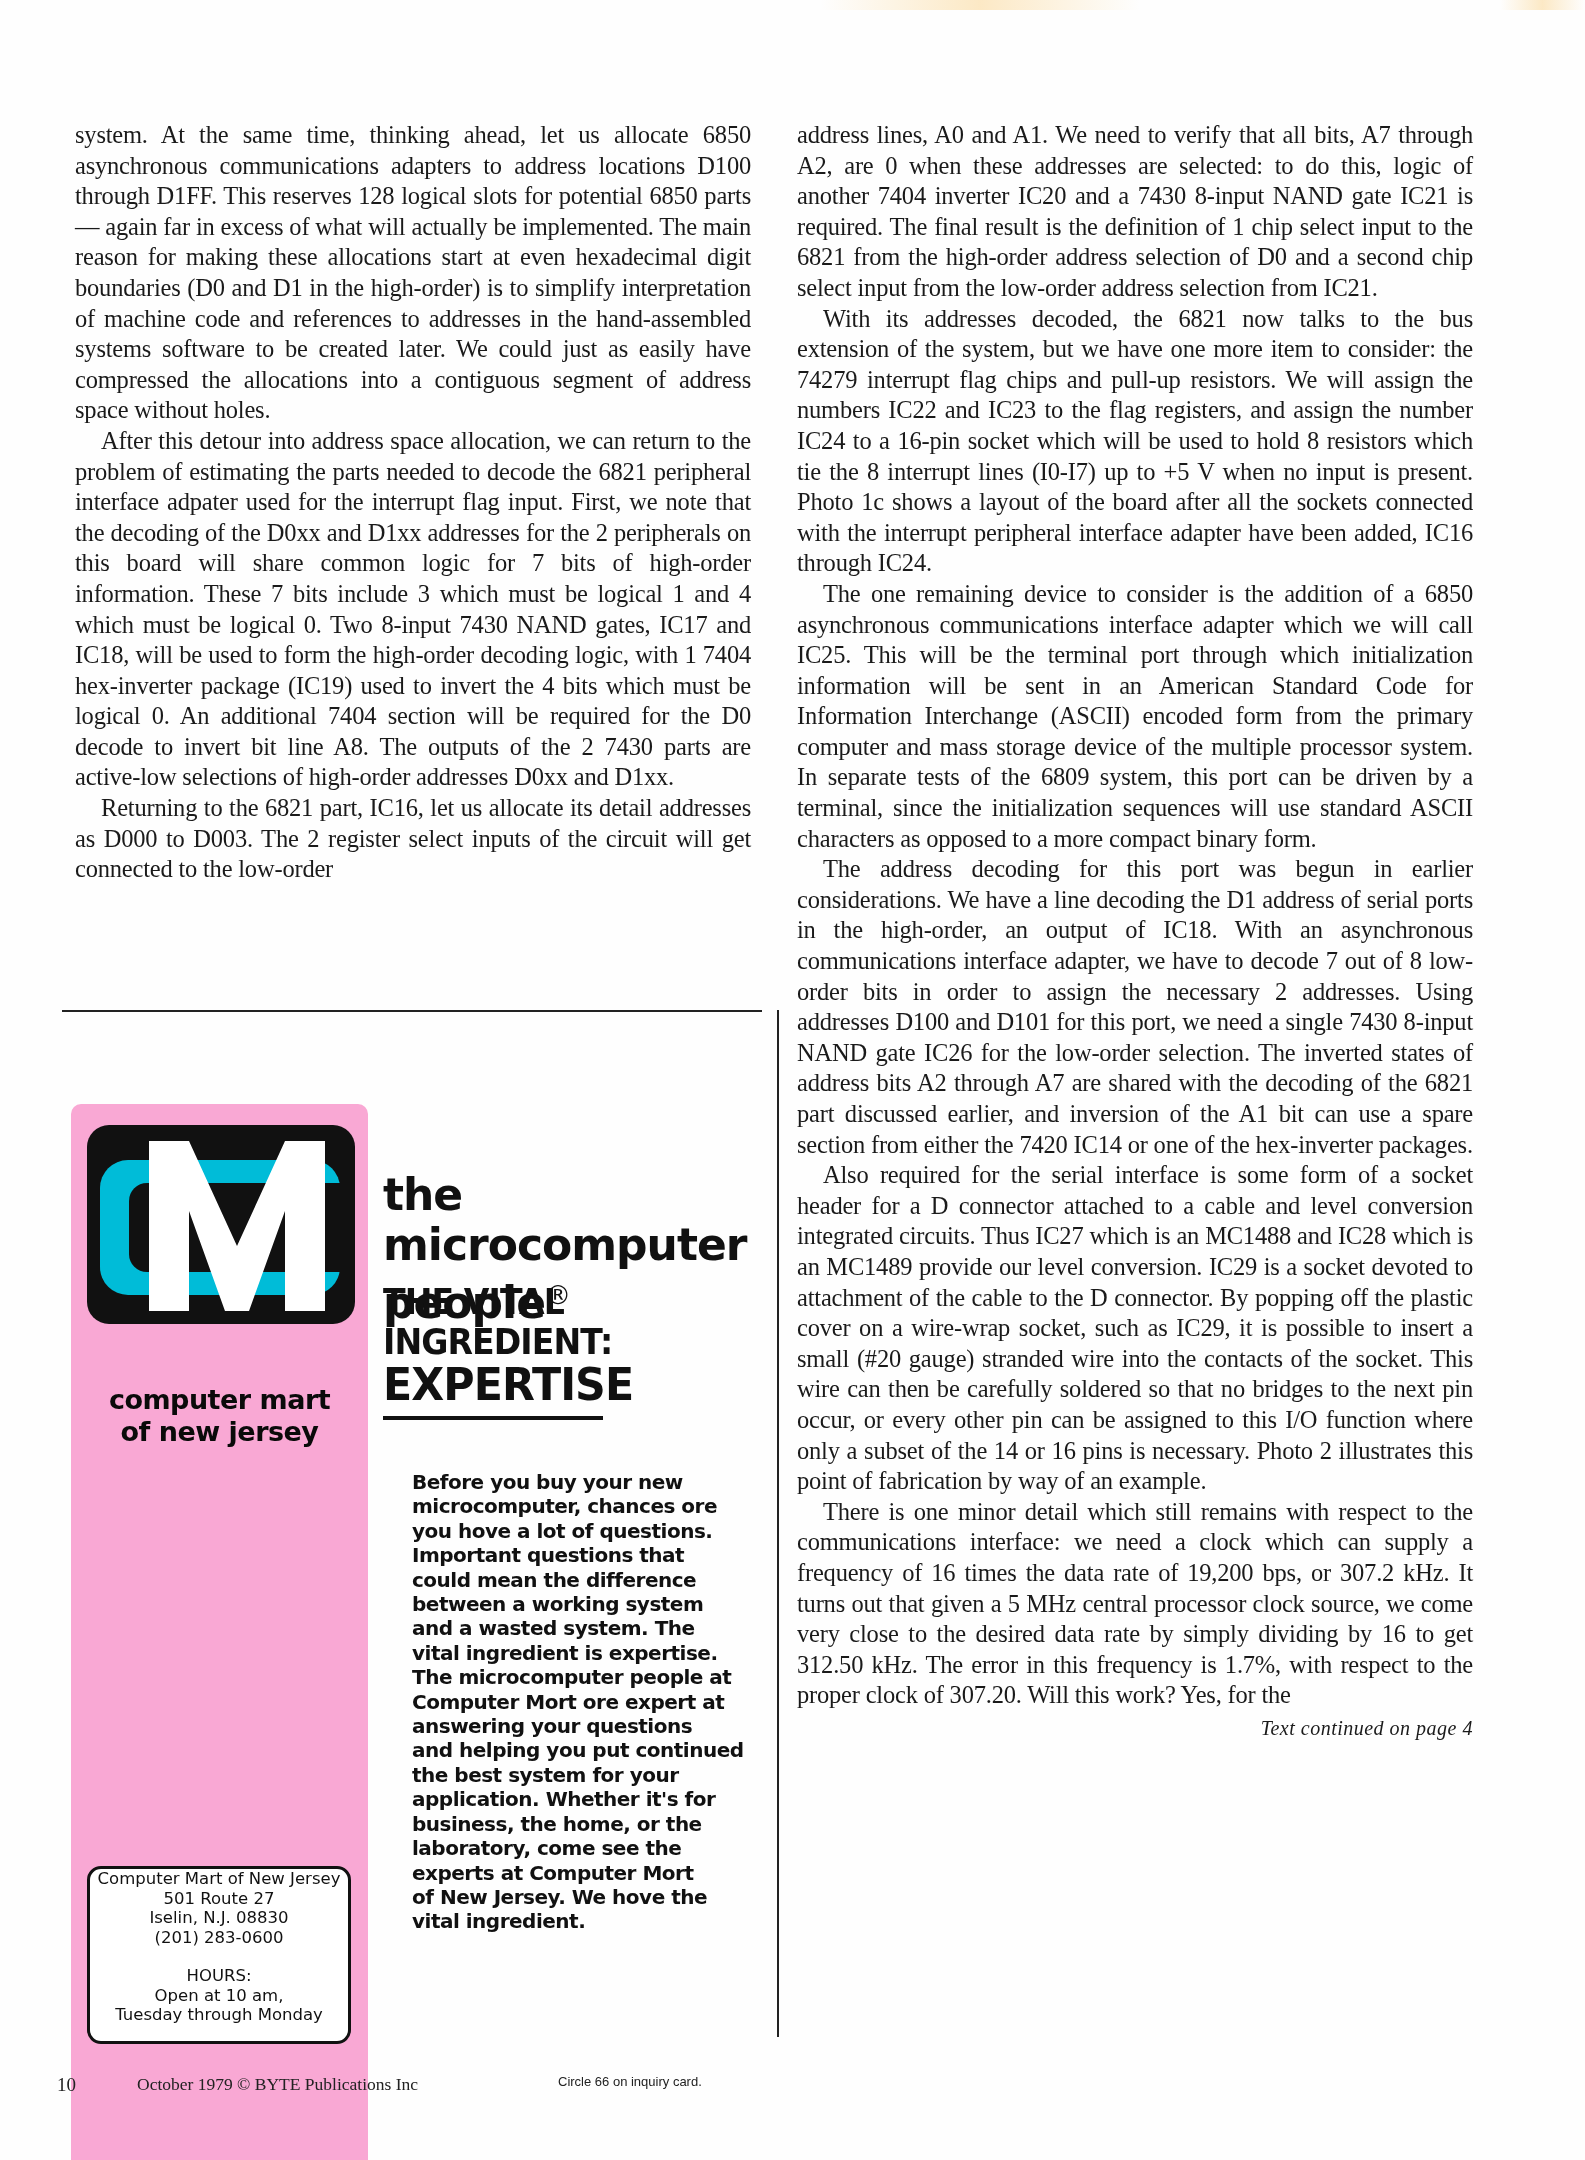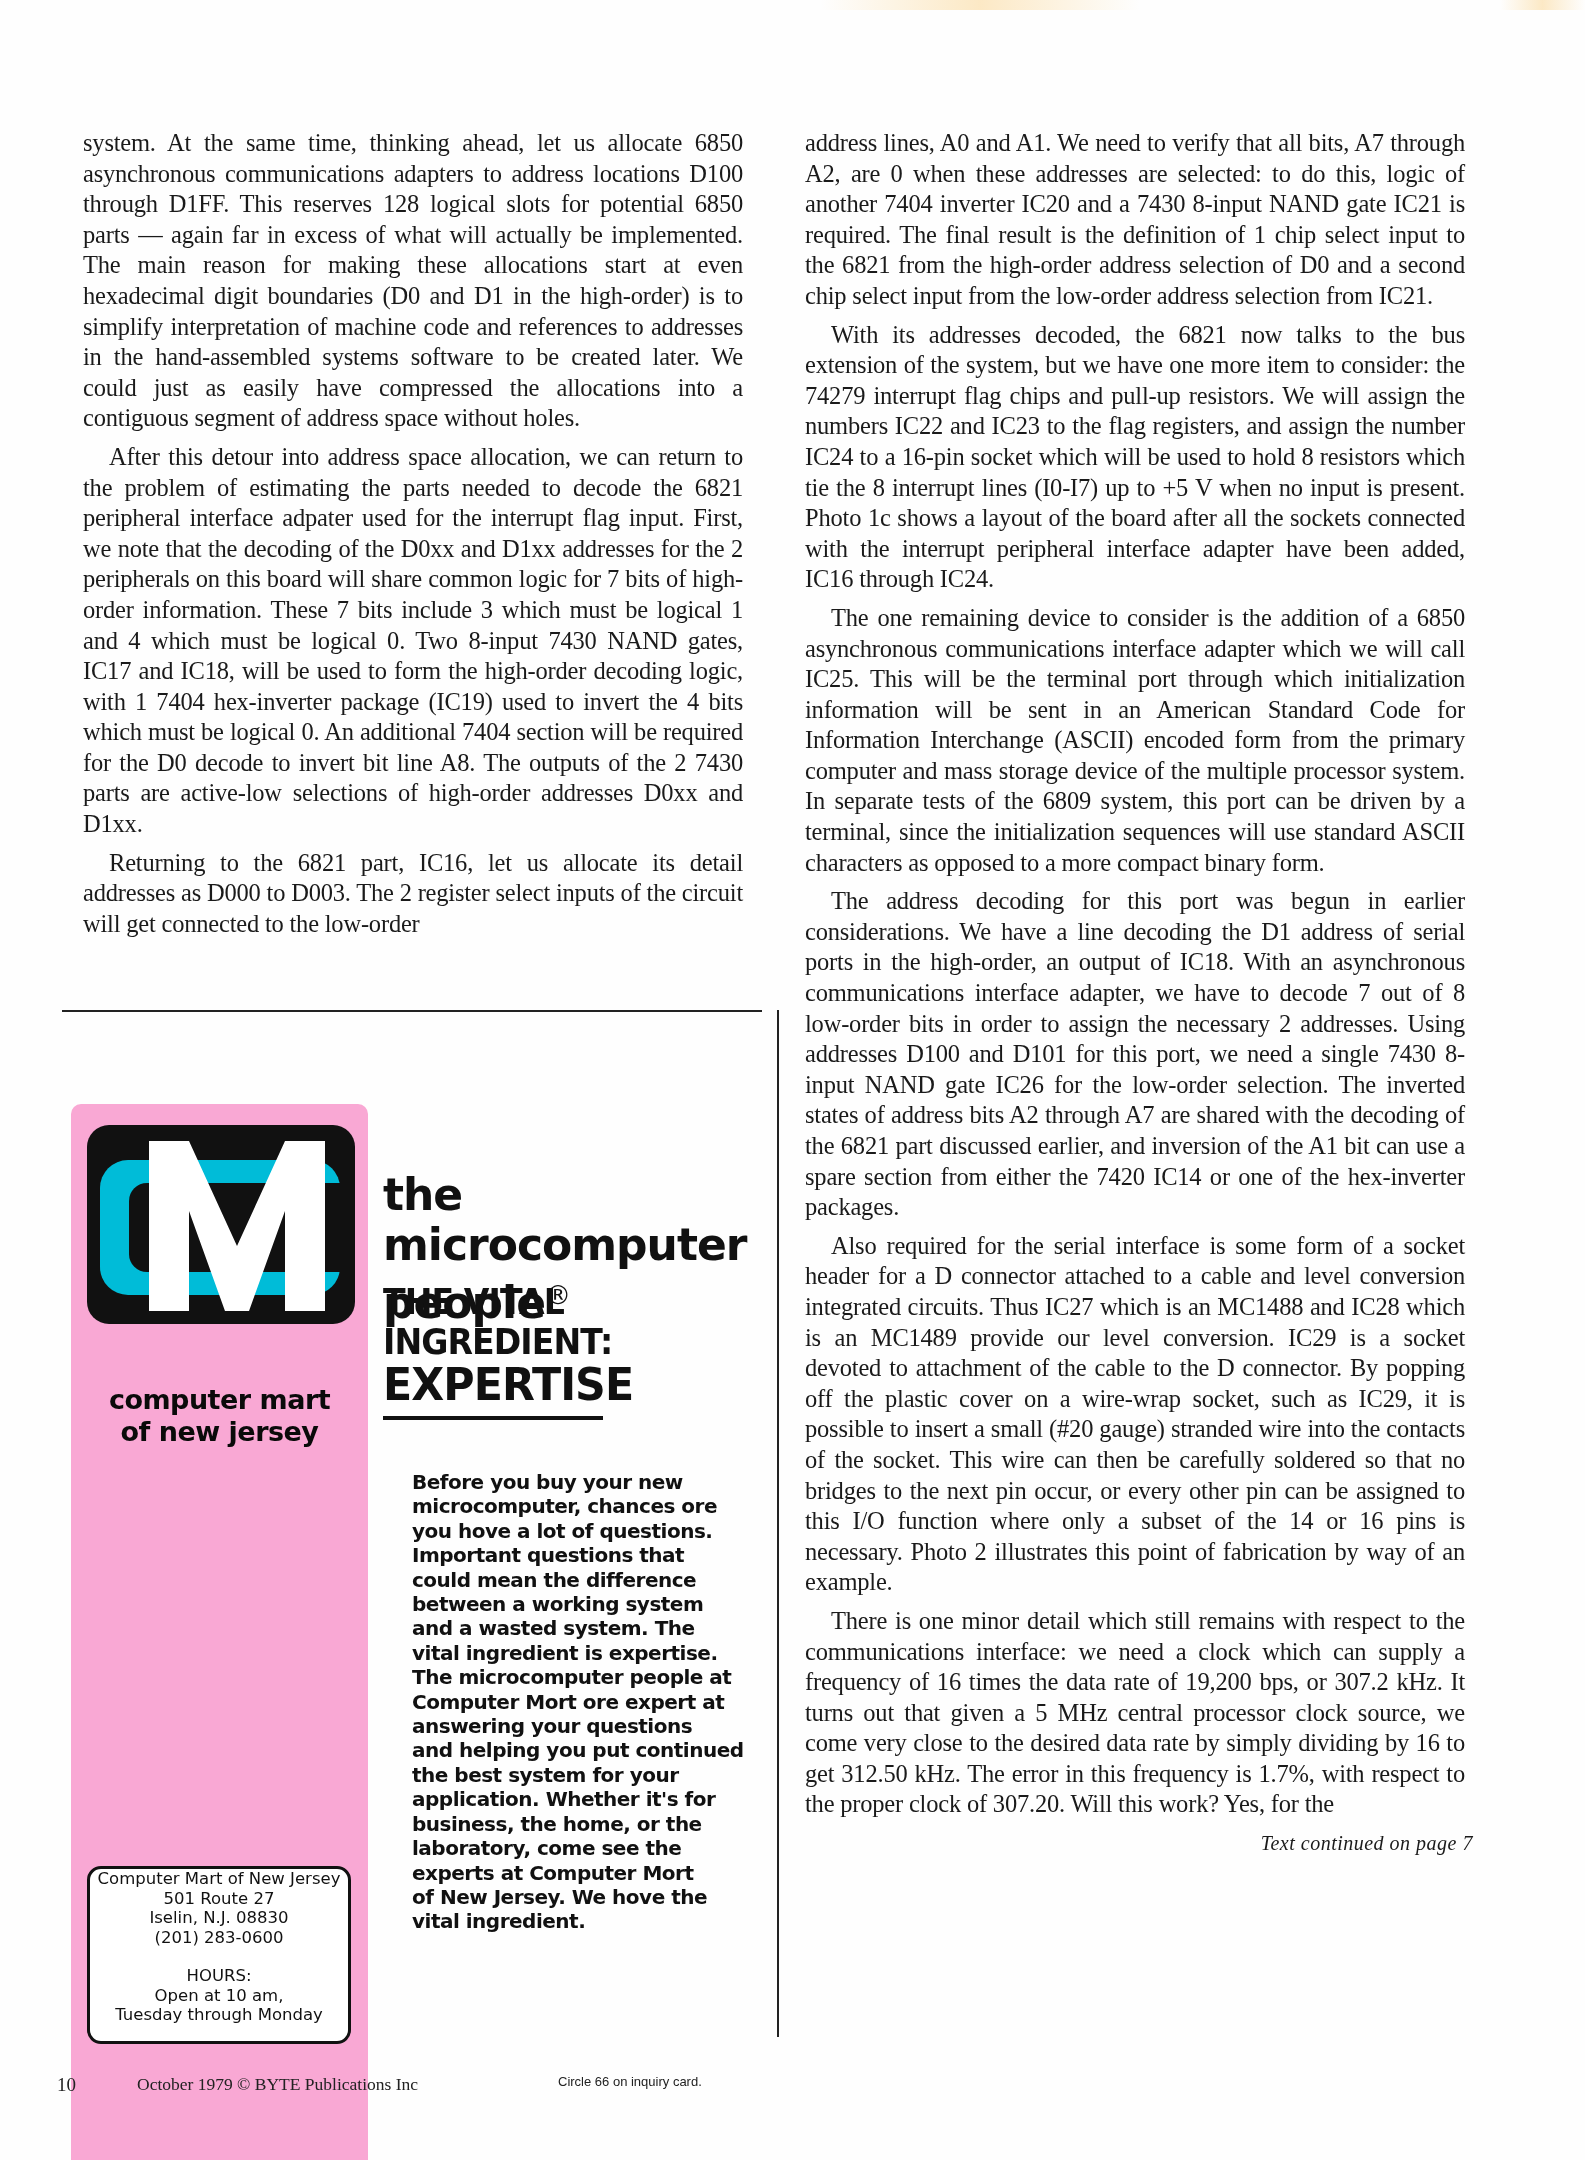--- a/index.html
+++ b/index.html
@@ -15,7 +15,7 @@
     text-align: justify; letter-spacing: -0.2px; word-spacing: 0px;
     font-family: "Liberation Serif", "DejaVu Serif", serif;
   }
-  .col p { margin: 8px; text-indent: 0; }
+  .col p { margin: 0; text-indent: 0; }
   .col p.ind { text-indent: 26px; }
   .col-left { left: 75px; width: 676px; }
   .col-right { left: 797px; width: 676px; }

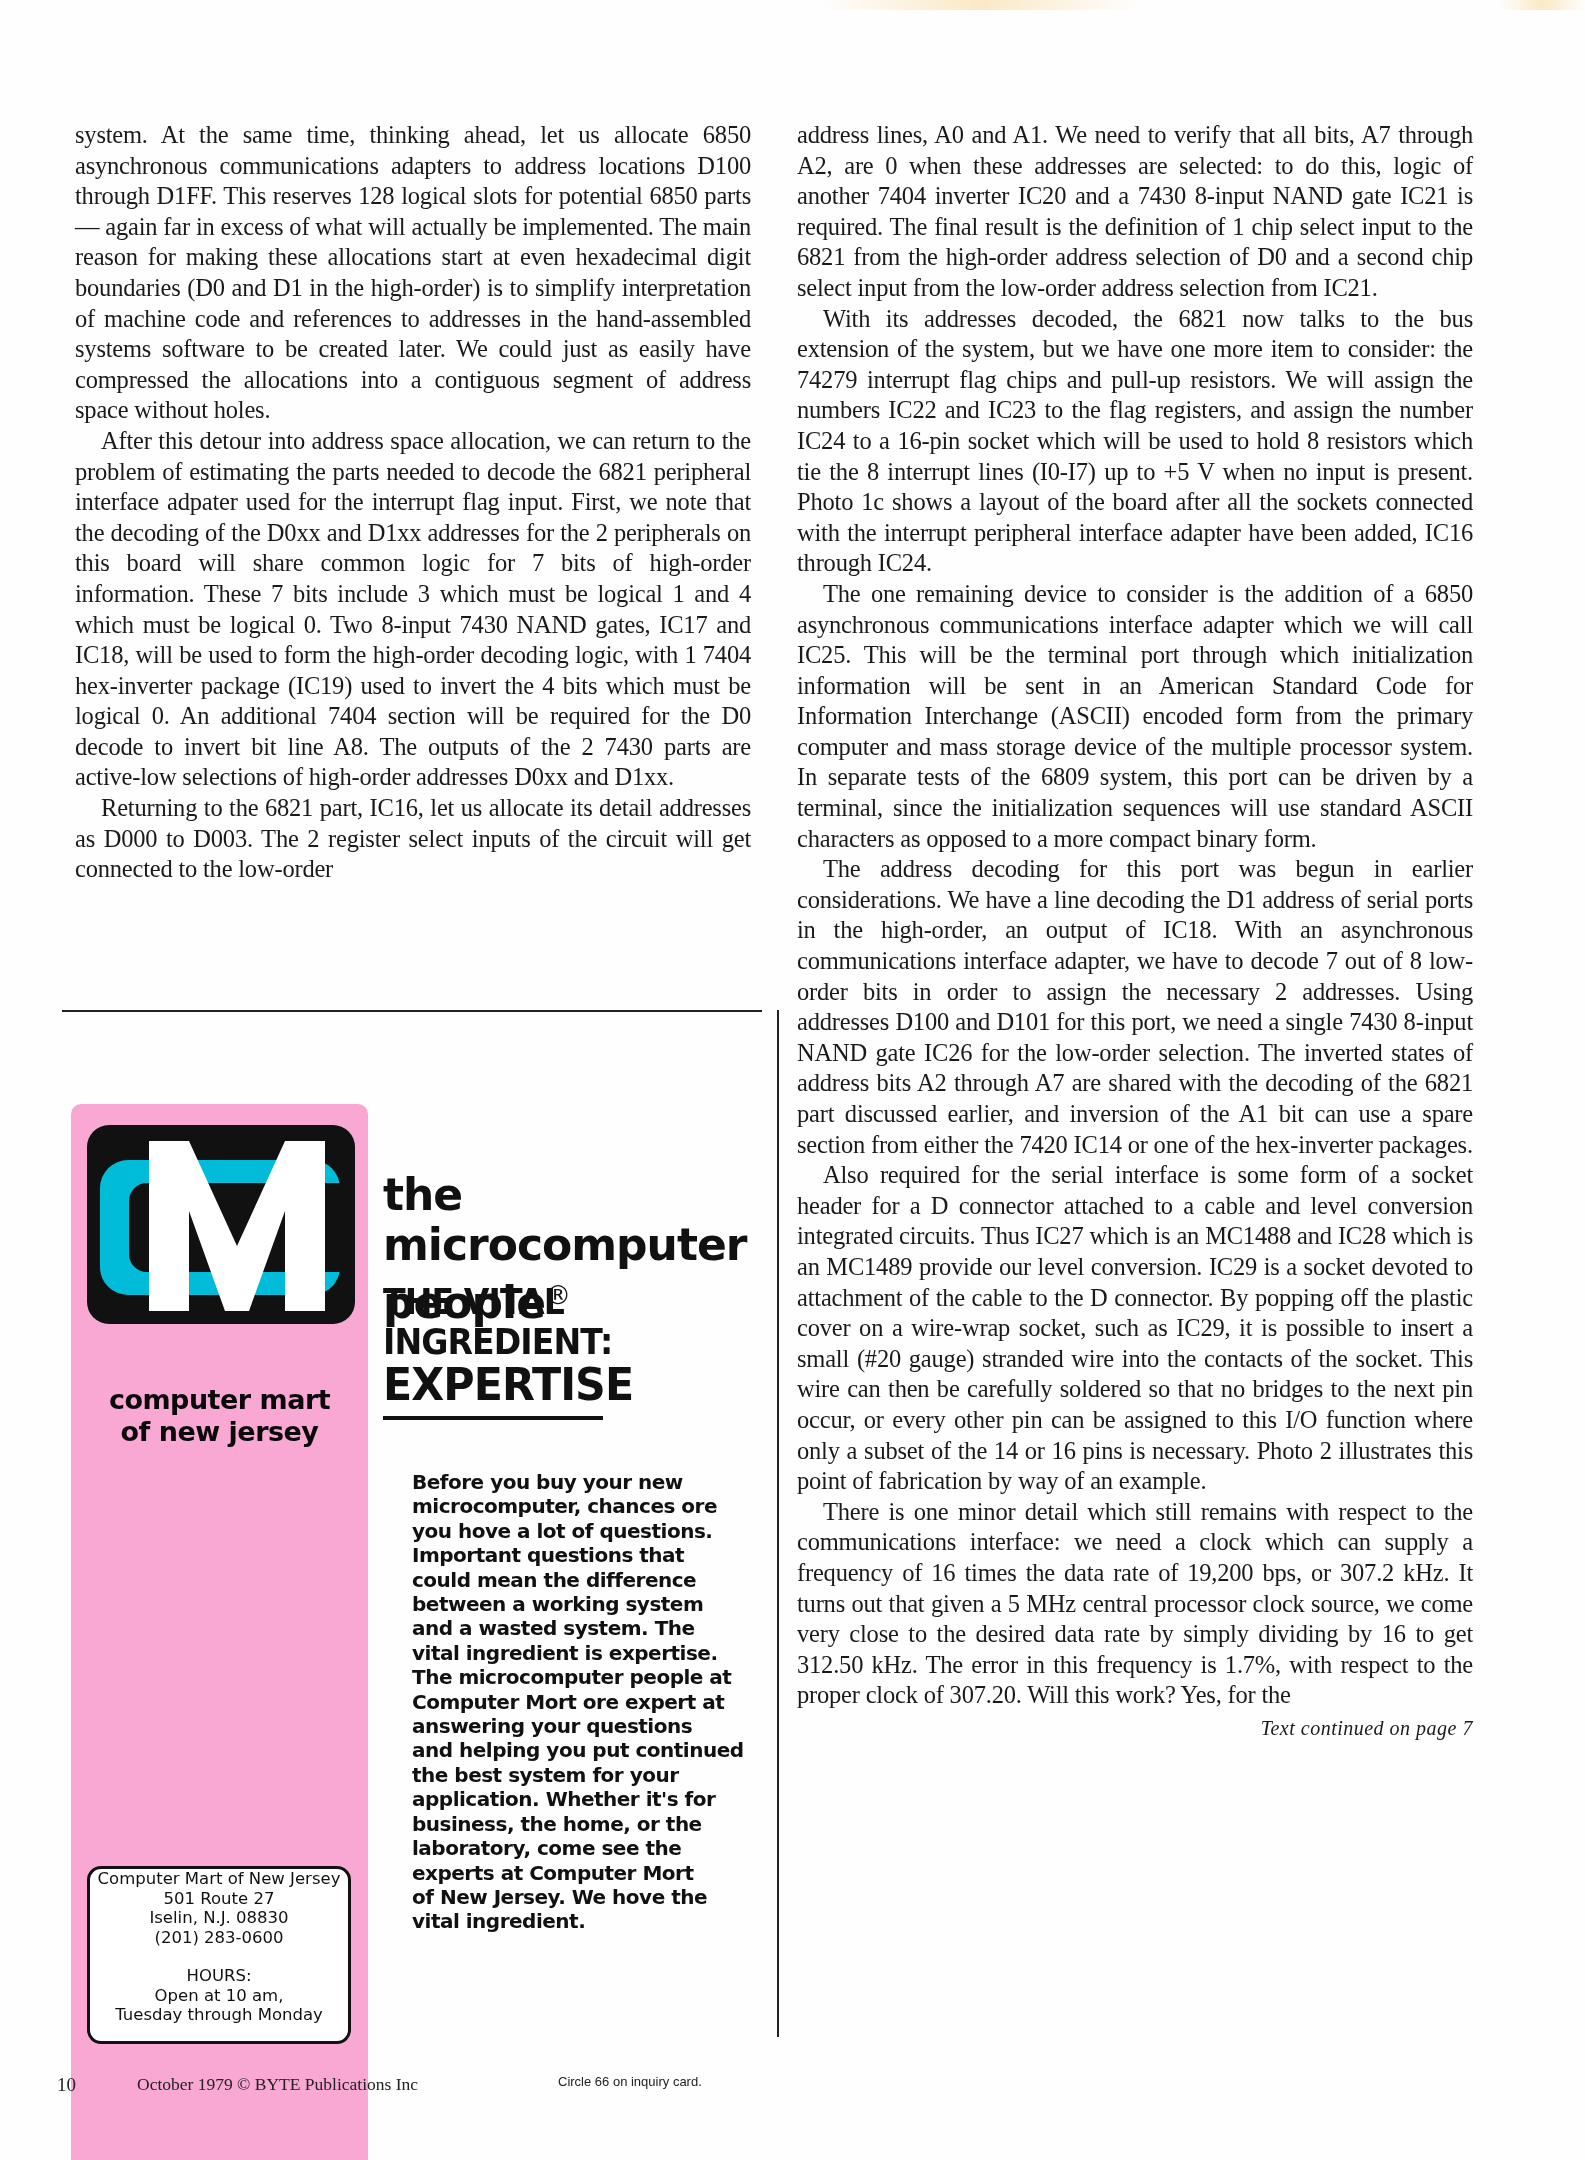--- a/index.html
+++ b/index.html
@@ -107,7 +107,7 @@
   <p class="ind">The address decoding for this port was begun in earlier considerations. We have a line decoding the D1 address of serial ports in the high-order, an output of IC18. With an asynchronous communications interface adapter, we have to decode 7 out of 8 low-order bits in order to assign the necessary 2 addresses. Using addresses D100 and D101 for this port, we need a single 7430 8-input NAND gate IC26 for the low-order selection. The inverted states of address bits A2 through A7 are shared with the decoding of the 6821 part discussed earlier, and inversion of the A1 bit can use a spare section from either the 7420 IC14 or one of the hex-inverter packages.</p>
   <p class="ind">Also required for the serial interface is some form of a socket header for a D connector attached to a cable and level conversion integrated circuits. Thus IC27 which is an MC1488 and IC28 which is an MC1489 provide our level conversion. IC29 is a socket devoted to attachment of the cable to the D connector. By popping off the plastic cover on a wire-wrap socket, such as IC29, it is possible to insert a small (#20 gauge) stranded wire into the contacts of the socket. This wire can then be carefully soldered so that no bridges to the next pin occur, or every other pin can be assigned to this I/O function where only a subset of the 14 or 16 pins is necessary. Photo 2 illustrates this point of fabrication by way of an example.</p>
   <p class="ind">There is one minor detail which still remains with respect to the communications interface: we need a clock which can supply a frequency of 16 times the data rate of 19,200 bps, or 307.2 kHz. It turns out that given a 5 MHz central processor clock source, we come very close to the desired data rate by simply dividing by 16 to get 312.50 kHz. The error in this frequency is 1.7%, with respect to the proper clock of 307.20. Will this work? Yes, for the</p>
-  <div class="continued">Text continued on page 7</div>
+  <div class="continued">Text continued on page 4</div>
 </div>
 
 <div class="ad-rule-top"></div>

